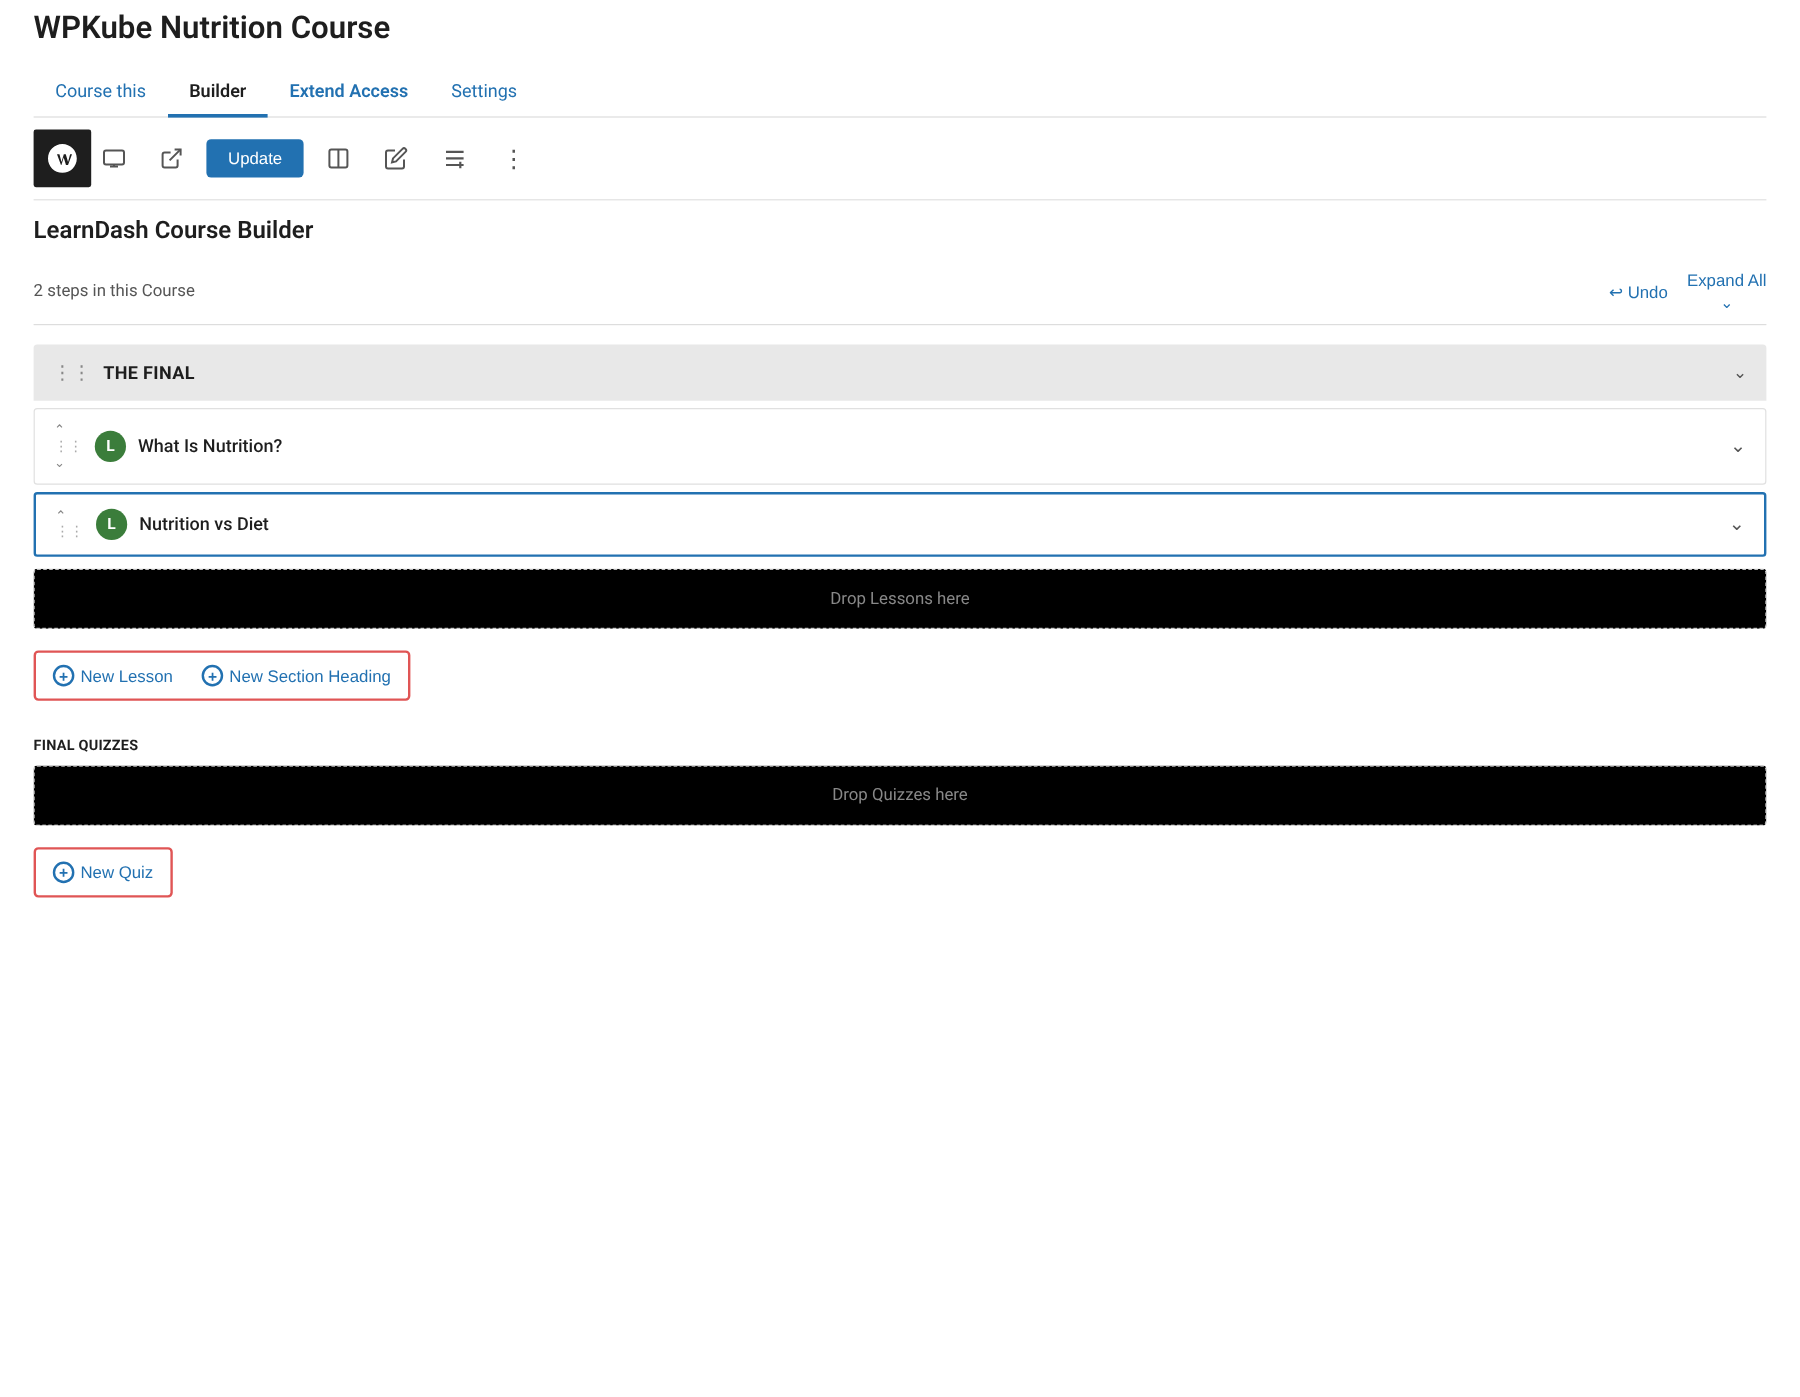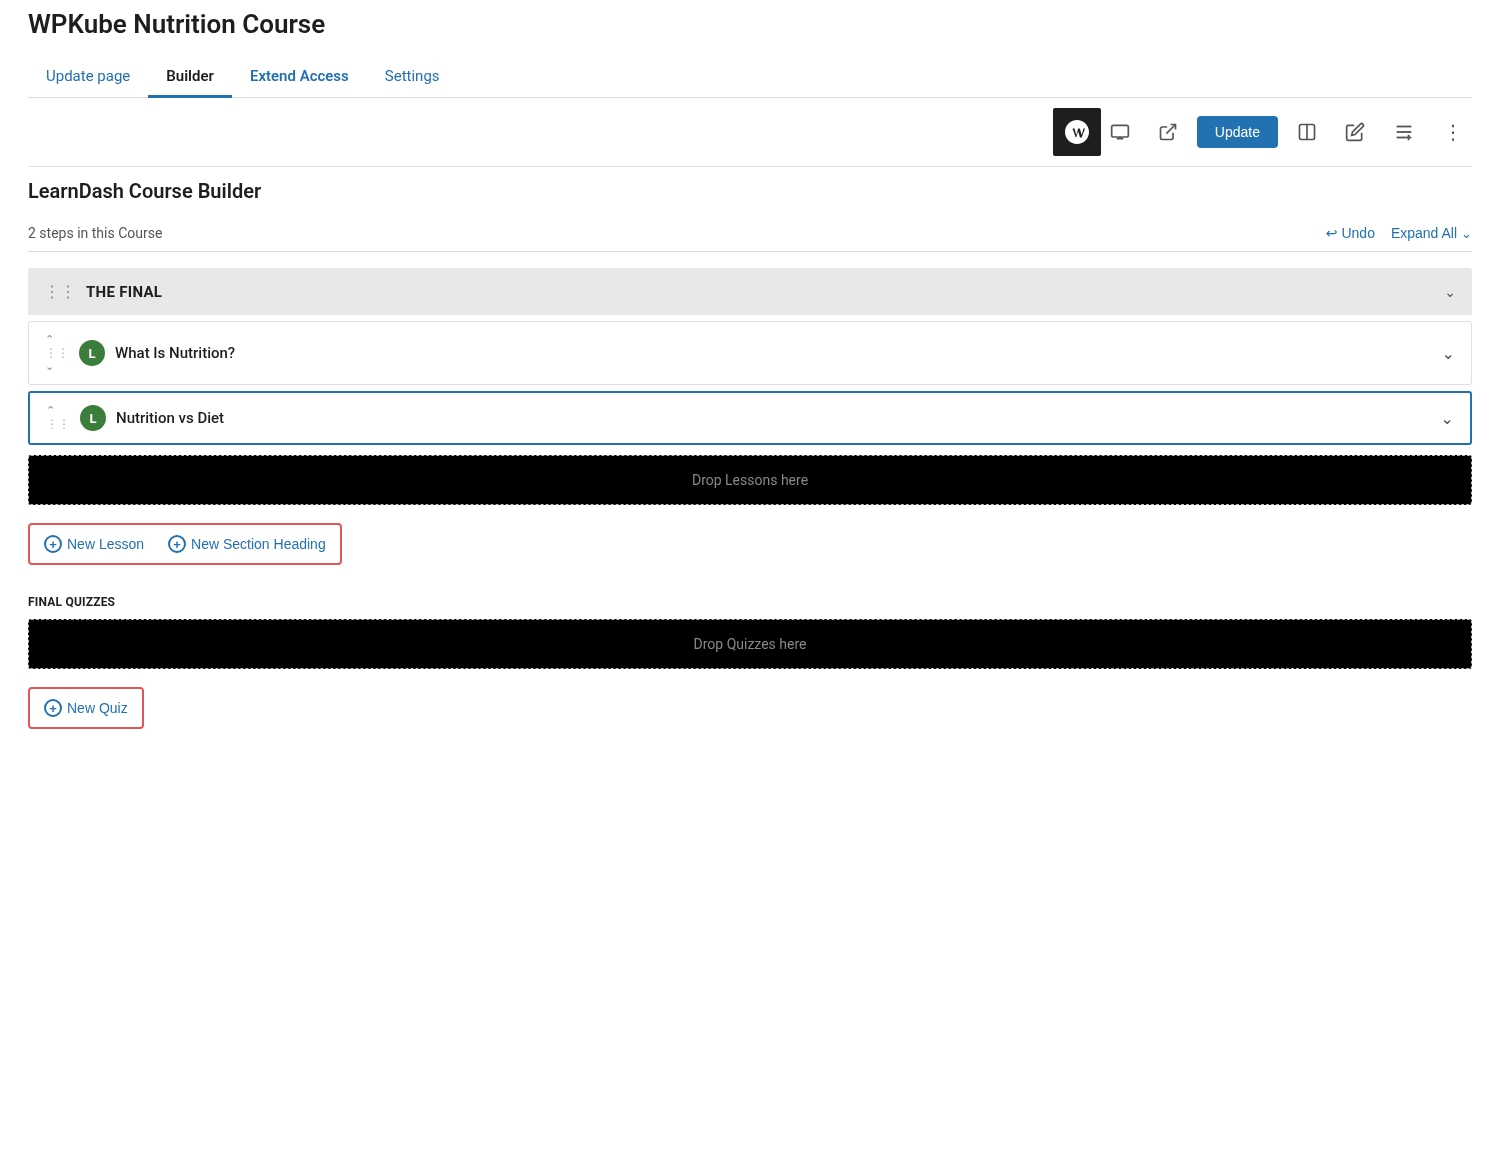--- a/index.html
+++ b/index.html
@@ -64,7 +64,7 @@
   <h1 class="page-title">WPKube Nutrition Course</h1>
 
   <div class="tabs">
-    <a class="tab-item" href="#">Update page</a>
+    <a class="tab-item" href="#">Course this</a>
     <a class="tab-item active" href="#">Builder</a>
     <a class="tab-item" href="#" style="color:#2271b1;font-weight:600;">Extend Access</a>
     <a class="tab-item" href="#">Settings</a>

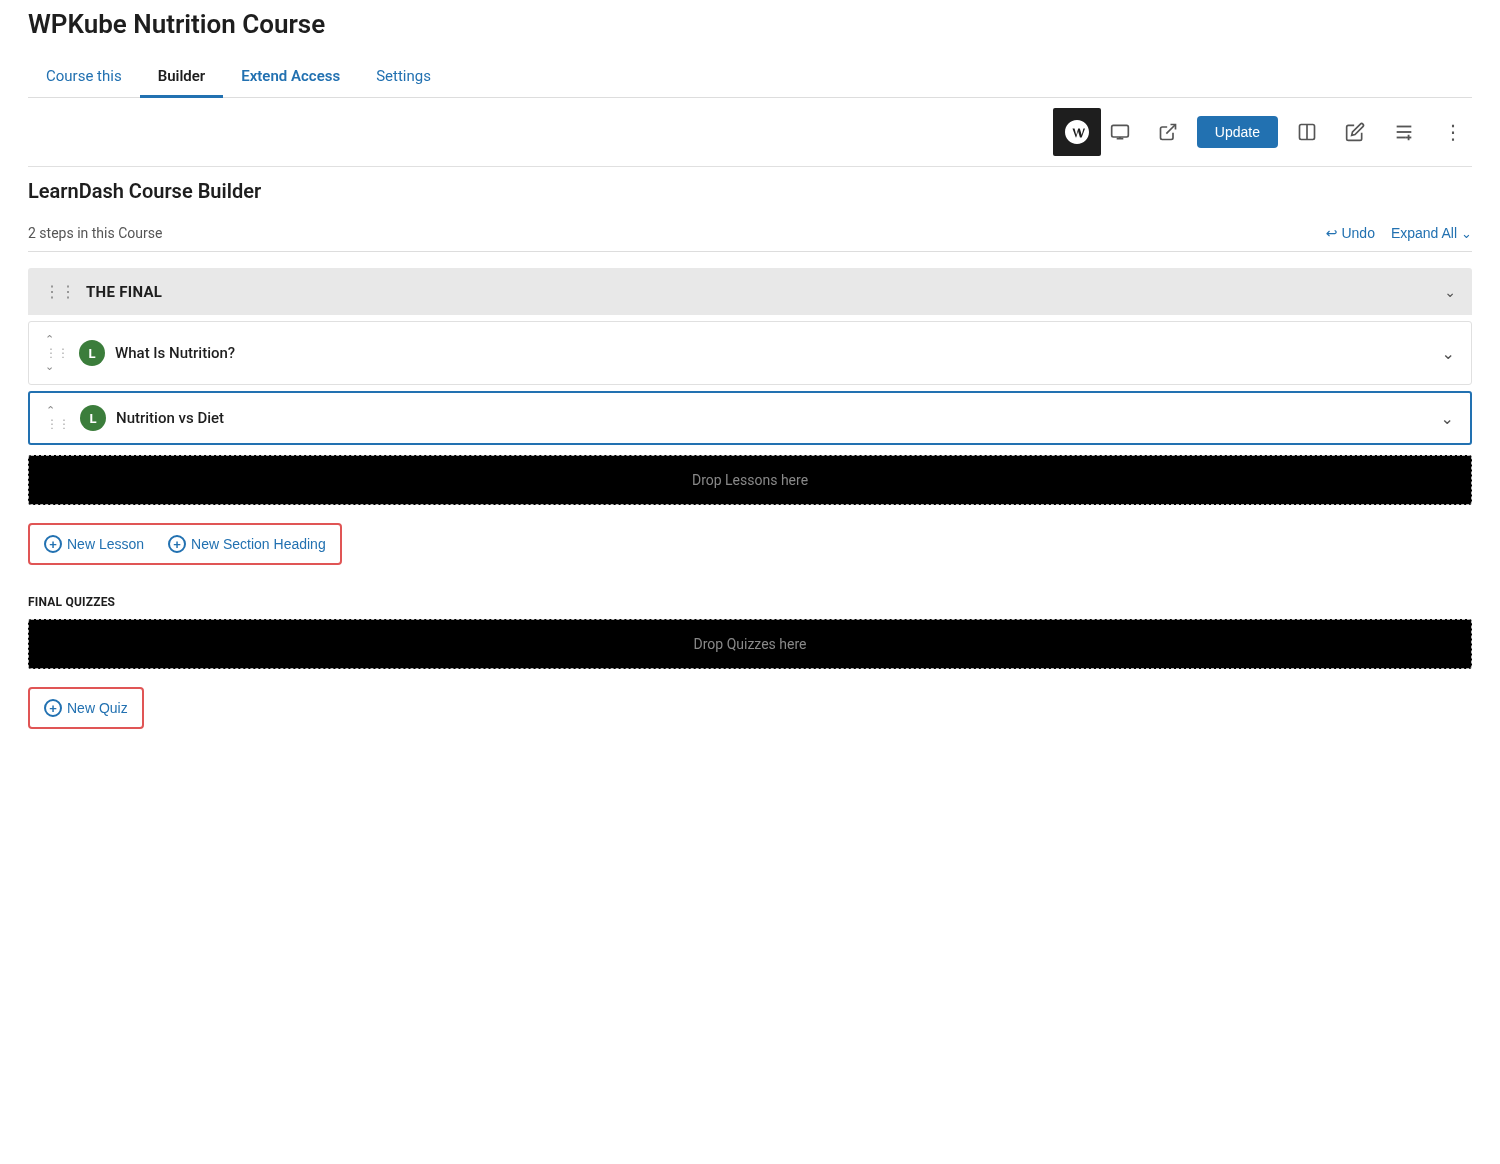--- a/index.html
+++ b/index.html
@@ -13,7 +13,7 @@
     .tab-item { padding: 10px 18px; font-size: 15px; cursor: pointer; color: #2271b1; text-decoration: none; border-bottom: 3px solid transparent; margin-bottom: -1px; }
     .tab-item.active { color: #1e1e1e; border-bottom: 3px solid #2271b1; font-weight: 600; }
 
-    .toolbar { display: flex; align-items: center; justify-content: flex-end; padding: 10px 0; border-bottom: 1px solid #e0e0e0; }
+    .toolbar { display: flex; align-items: center; justify-content: flex-start; padding: 10px 0; border-bottom: 1px solid #e0e0e0; }
     .toolbar-left { display: flex; align-items: center; }
     .wp-logo { background: #1e1e1e; color: #fff; width: 48px; height: 48px; display: flex; align-items: center; justify-content: center; font-size: 22px; font-weight: 900; border-radius: 2px; }
     .toolbar-right { display: flex; align-items: center; gap: 10px; }

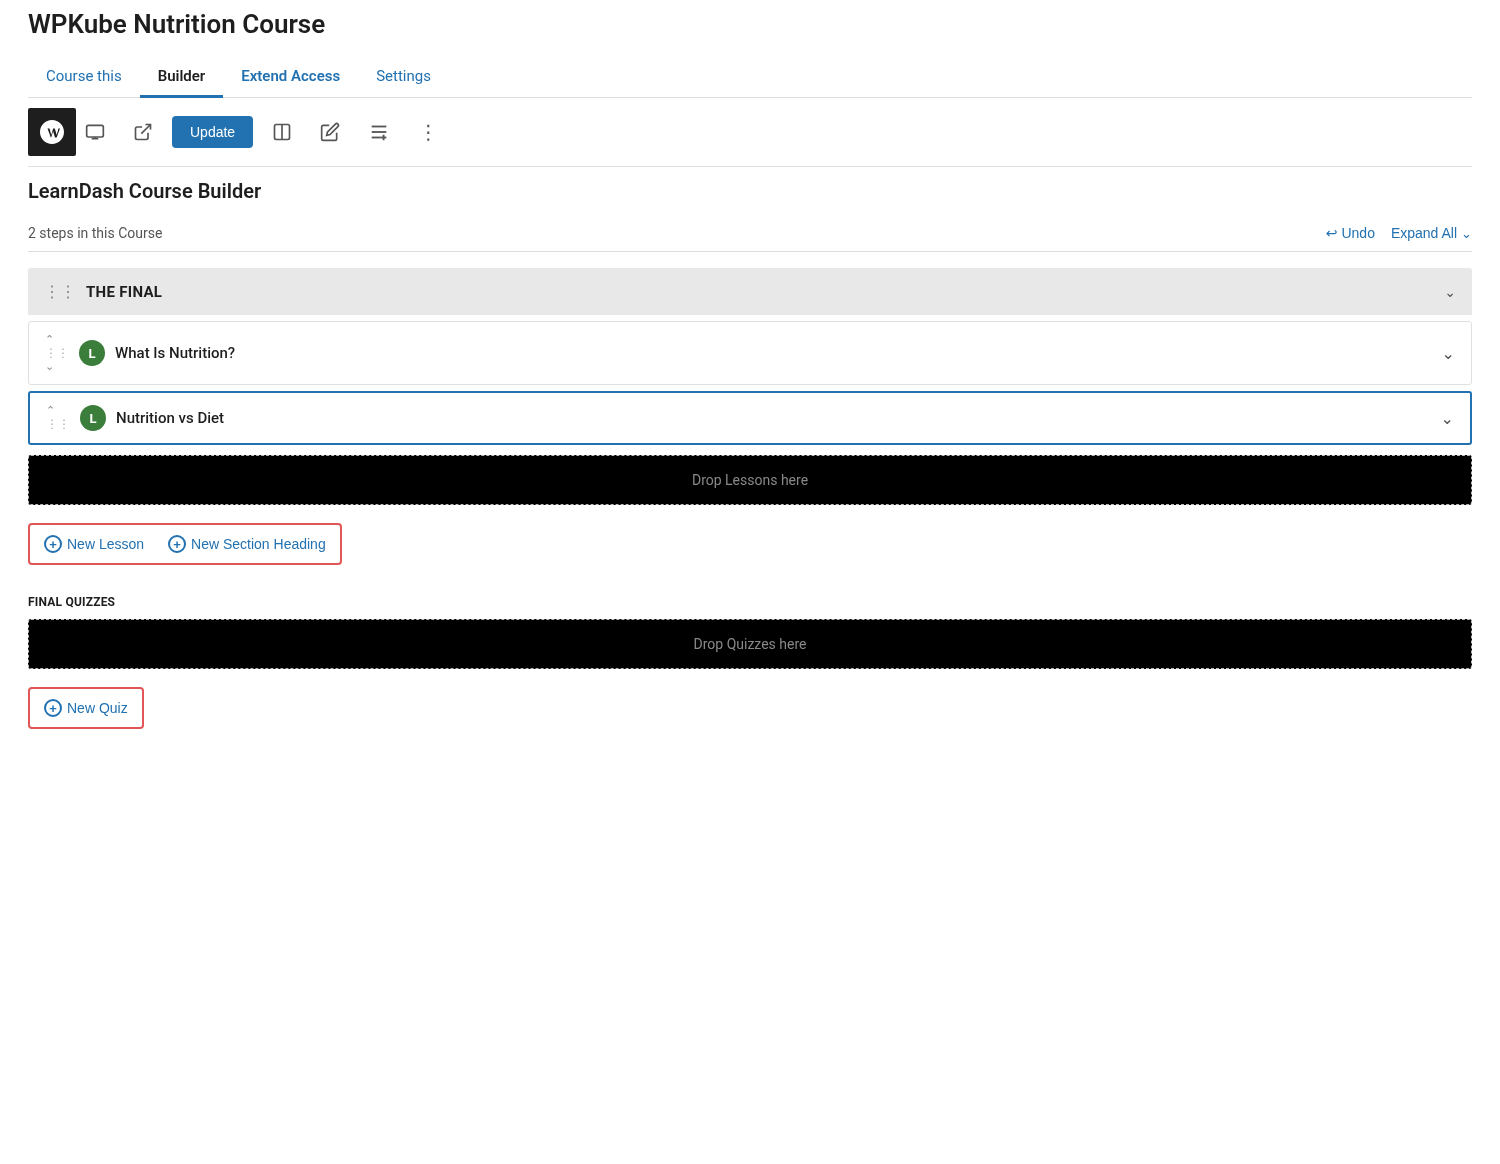--- a/index.html
+++ b/index.html
@@ -26,7 +26,7 @@
     .steps-count { font-size: 14px; color: #555; }
     .meta-actions { display: flex; align-items: center; gap: 16px; }
     .undo-btn { background: none; border: none; color: #2271b1; font-size: 14px; cursor: pointer; display: flex; align-items: center; gap: 4px; }
-    .expand-all-btn { background: none; border: none; color: #2271b1; font-size: 14px; cursor: pointer; display: flex; align-items: center; gap: 4px; }
+    .expand-all-btn { background: none; border: none; color: #2271b1; font-size: 14px; cursor: pointer; display: flex; align-items: center; gap: 4px; flex-direction: column; }
 
     .builder-content { margin-top: 16px; }
 

